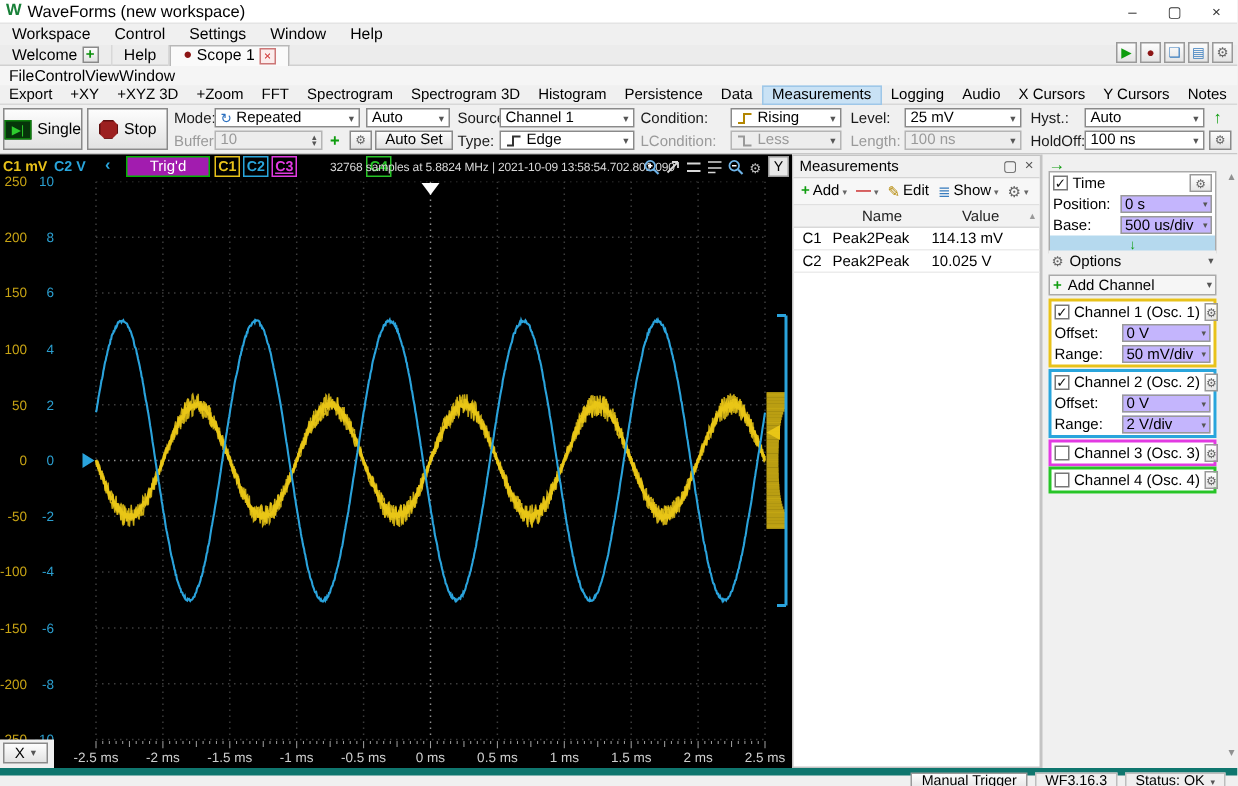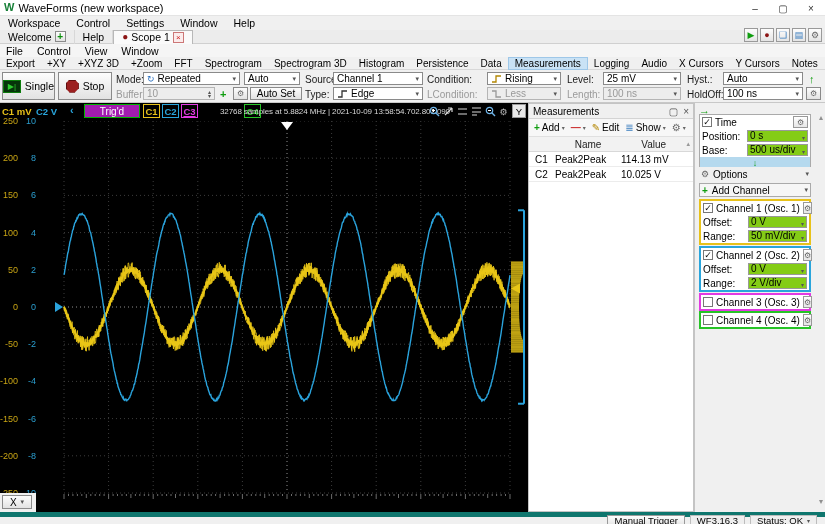--- a/index.html
+++ b/index.html
@@ -20,7 +20,7 @@
   .quickbtns{position:absolute;top:28px;right:3px;display:flex;gap:2px}
   .qbtn{width:14px;height:14px;border:1px solid #9a9a9a;background:linear-gradient(#fdfdfd,#e4e4e4);display:flex;align-items:center;justify-content:center;font-size:9px}
   
-  .scopemenu{position:absolute;top:44px;left:0;width:825px;height:13px;background:#f5f5f5;display:flex;align-items:center;gap:14px;padding-left:6px;font-size:10.5px}
+  .scopemenu{position:absolute;top:44px;left:0;width:825px;height:13px;background:#f5f5f5;display:flex;align-items:center;padding-left:6px;font-size:10.5px}
   .viewbar{position:absolute;top:57px;left:0;width:825px;height:13px;background:#f0f0f0;border-bottom:1px solid #d8d8d8;display:flex;align-items:center;font-size:10px}
   .vitem{padding:0 6px;height:13px;display:flex;align-items:center;white-space:nowrap}
   .vitem.active{background:#c9e2f5;border:1px solid #9ec7e8}

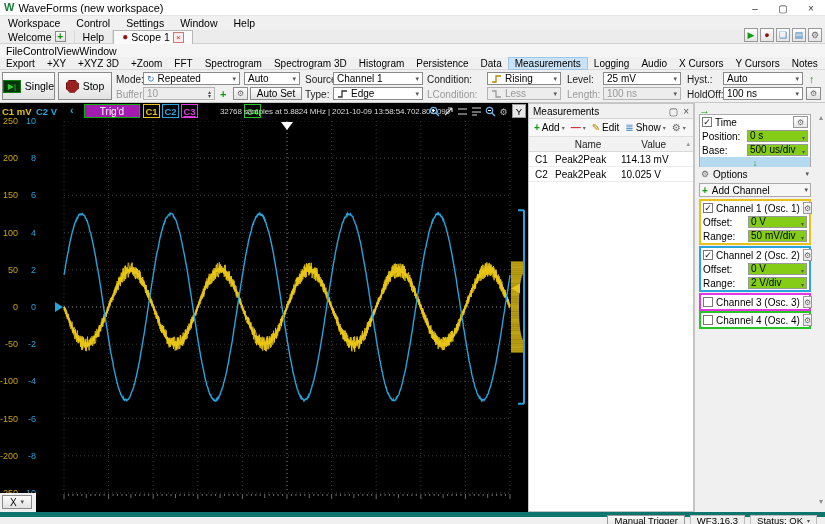--- a/index.html
+++ b/index.html
@@ -71,7 +71,7 @@
   .grp{position:absolute;left:4px;width:112px;background:#fff;border:1px solid #aaa}
   .grow{display:flex;align-items:center;height:14px;padding:0 2px;gap:3px;font-size:10px;white-space:nowrap}
   .grow .glabel{width:42px}
-  .ssel{flex:1;height:12px;border:1px solid #999;background:#84cc16;display:flex;align-items:flex-end;padding:0 2px;font-size:10px;gap:0;overflow:hidden}
+  .ssel{flex:1;height:12px;border:1px solid #999;background:#c4b5fd;display:flex;align-items:center;padding:0 2px;font-size:10px;gap:0;overflow:hidden}
   .ssel .car{margin-left:auto;color:#555;font-size:6px}
   .gbtn{width:15px;height:12px;border:1px solid #999;background:linear-gradient(#fff,#e6e6e6);font-size:8px;display:flex;align-items:center;justify-content:center;margin-left:auto}
   .cb{width:10px;height:10px;border:1px solid #777;background:#fff;font-size:9px;line-height:9px;text-align:center;color:#111;flex:none}

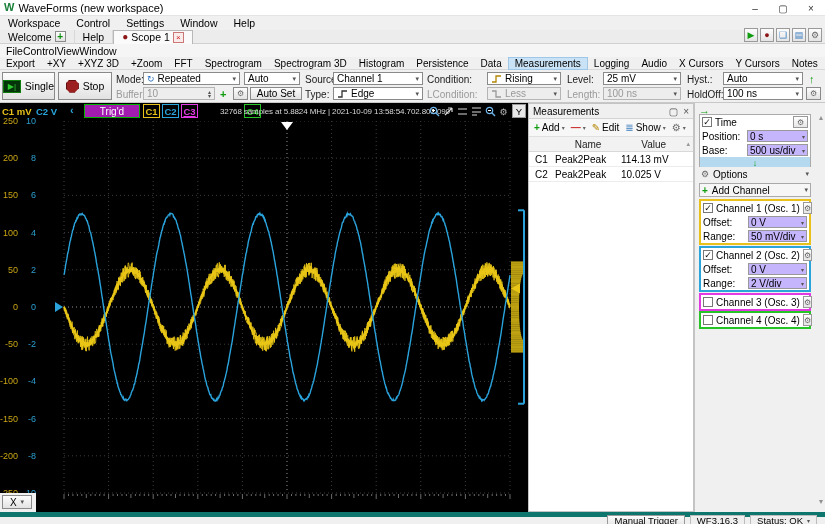--- a/index.html
+++ b/index.html
@@ -513,6 +513,19 @@
       <line x1="486" y1="282.72" x2="480" y2="282.72" stroke="#2aa3dc" stroke-width="2"></line>
     </svg>
 
+  <div class="xlabels" id="x-ticks">
+      <span style="left: 4px;">-2.5 ms</span>
+      <span style="left: 48.6px;">-2 ms</span>
+      <span style="left: 93.2px;">-1.5 ms</span>
+      <span style="left: 137.8px;">-1 ms</span>
+      <span style="left: 182.4px;">-0.5 ms</span>
+      <span style="left: 227px;">0 ms</span>
+      <span style="left: 271.6px;">0.5 ms</span>
+      <span style="left: 316.2px;">1 ms</span>
+      <span style="left: 360.8px;">1.5 ms</span>
+      <span style="left: 405.4px;">2 ms</span>
+      <span style="left: 450px;">2.5 ms</span>
+    </div>
   <div class="xchip">
     <div class="xzoom">
       <span>X</span>

